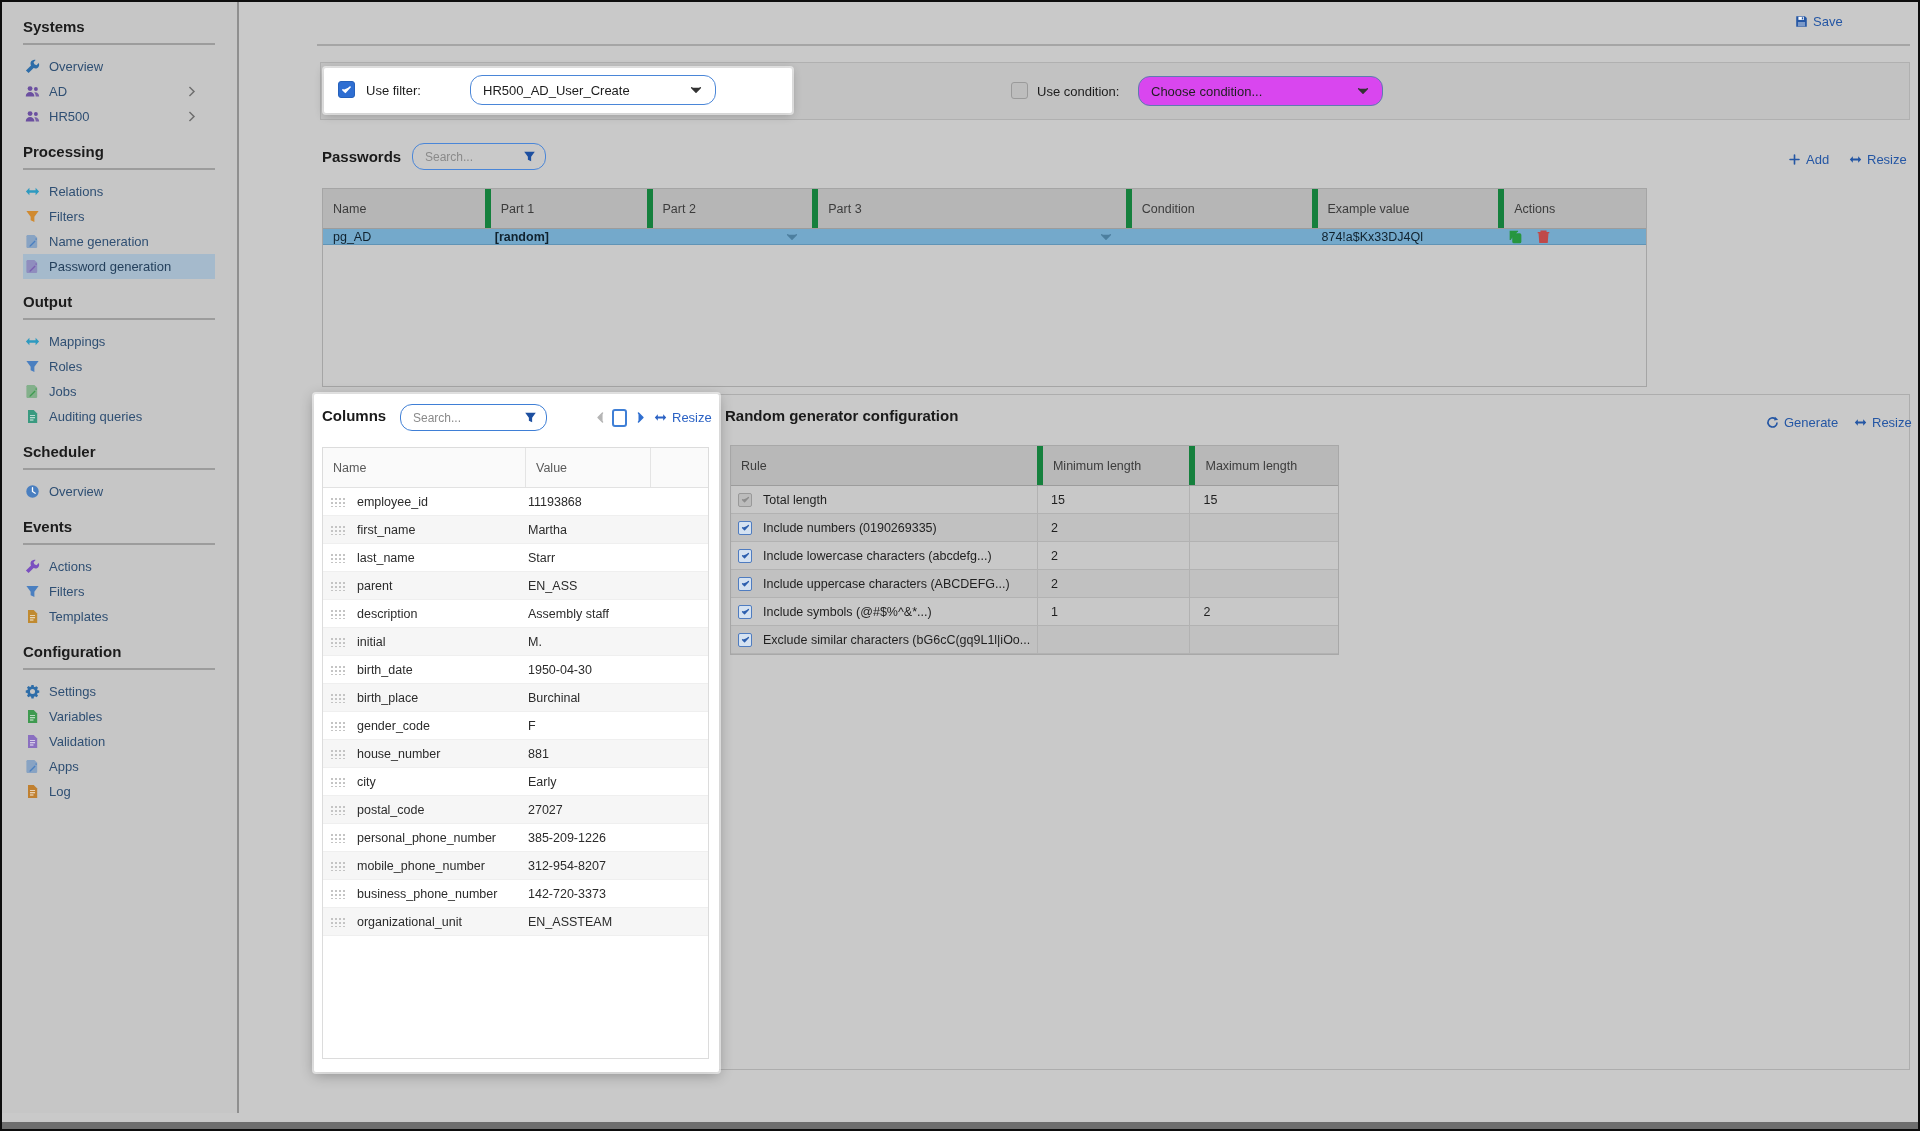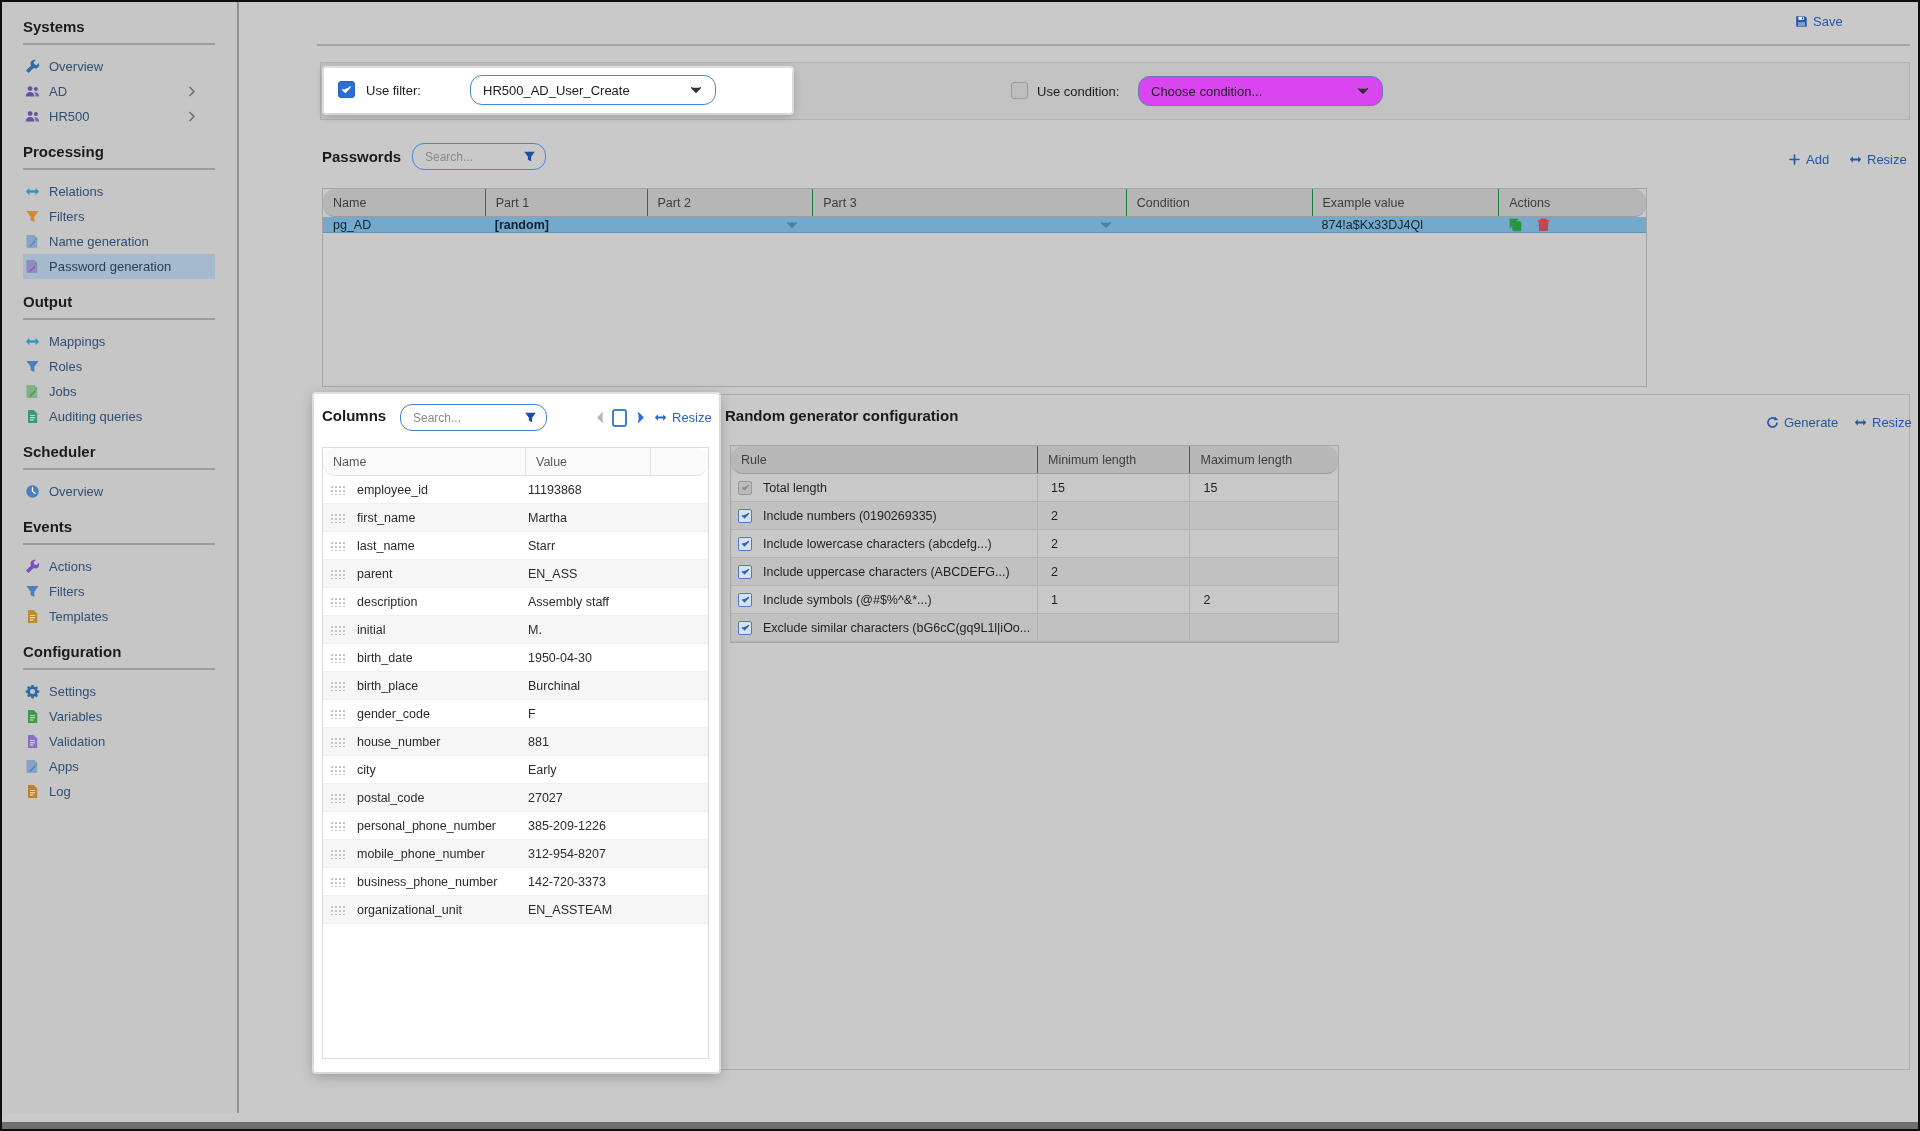--- a/index.html
+++ b/index.html
@@ -58,8 +58,8 @@
   #pw-resize{position:absolute;left:1847px;top:150px;}
   #pw-table{position:absolute;left:320px;top:186px;width:1325px;height:199px;border:1px solid #a5a5a5;
             box-sizing:border-box;background:#c9c9c9;}
-  .g-head{display:flex;height:28px;background:#b6b6b6;border-bottom:1px solid #9c9c9c;
-          font-size:12.5px;color:#3c3c3c;box-sizing:border-box;border-radius:12px;}
+  .g-head{display:flex;height:40px;background:#b6b6b6;border-bottom:1px solid #9c9c9c;
+          font-size:12.5px;color:#3c3c3c;box-sizing:border-box;}
   .g-head .c{box-sizing:border-box;display:flex;align-items:center;padding-left:10px;border-left:1px solid #15803d;}
   .g-head .c:first-child{border-left:none;}
   .pw-row{display:flex;height:16px;background:#74a9cb;border-bottom:1px solid #6094b6;

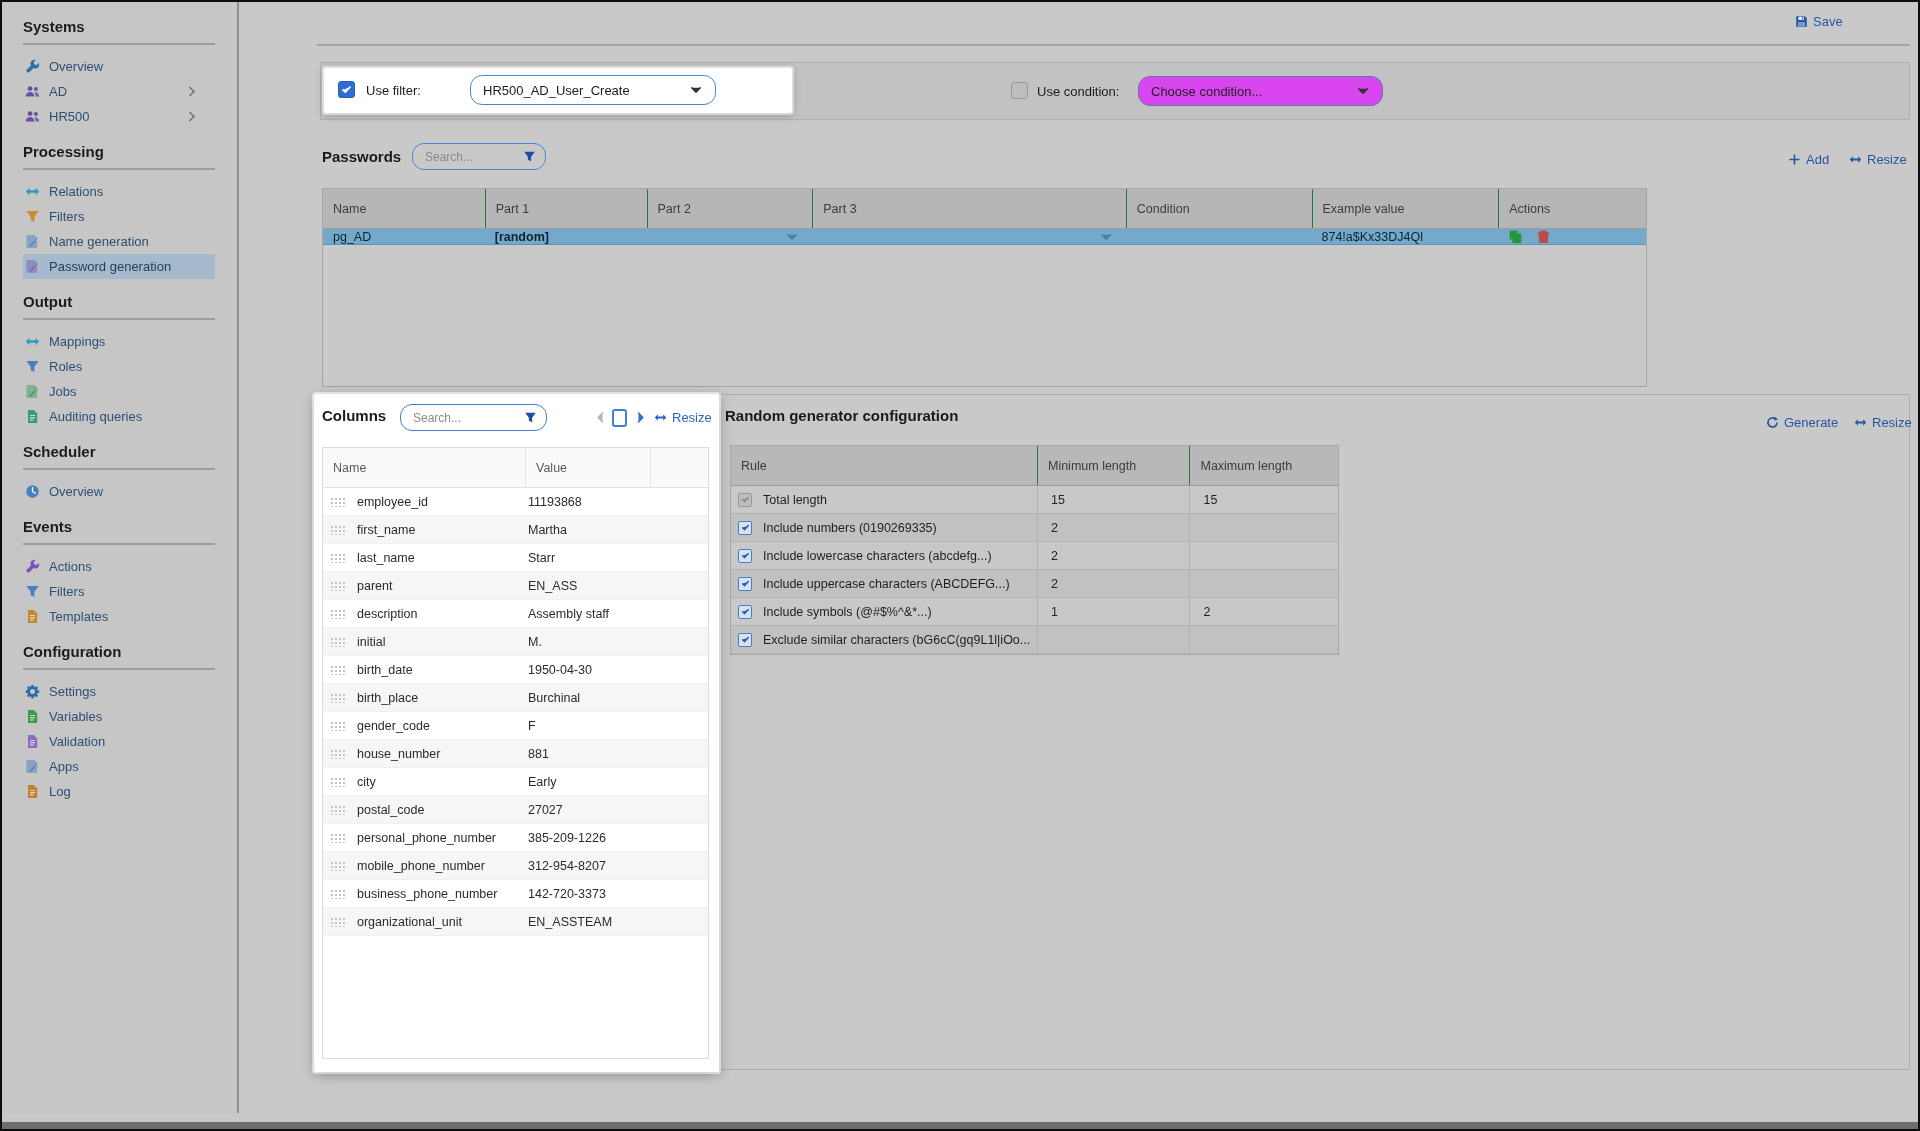--- a/index.html
+++ b/index.html
@@ -60,7 +60,7 @@
             box-sizing:border-box;background:#c9c9c9;}
   .g-head{display:flex;height:40px;background:#b6b6b6;border-bottom:1px solid #9c9c9c;
           font-size:12.5px;color:#3c3c3c;box-sizing:border-box;}
-  .g-head .c{box-sizing:border-box;display:flex;align-items:center;padding-left:10px;border-left:1px solid #15803d;}
+  .g-head .c{box-sizing:border-box;display:flex;align-items:center;padding-left:10px;border-left:6px solid #15803d;}
   .g-head .c:first-child{border-left:none;}
   .pw-row{display:flex;height:16px;background:#74a9cb;border-bottom:1px solid #6094b6;
           font-size:12.5px;color:#10222e;box-sizing:border-box;cursor:pointer;}

